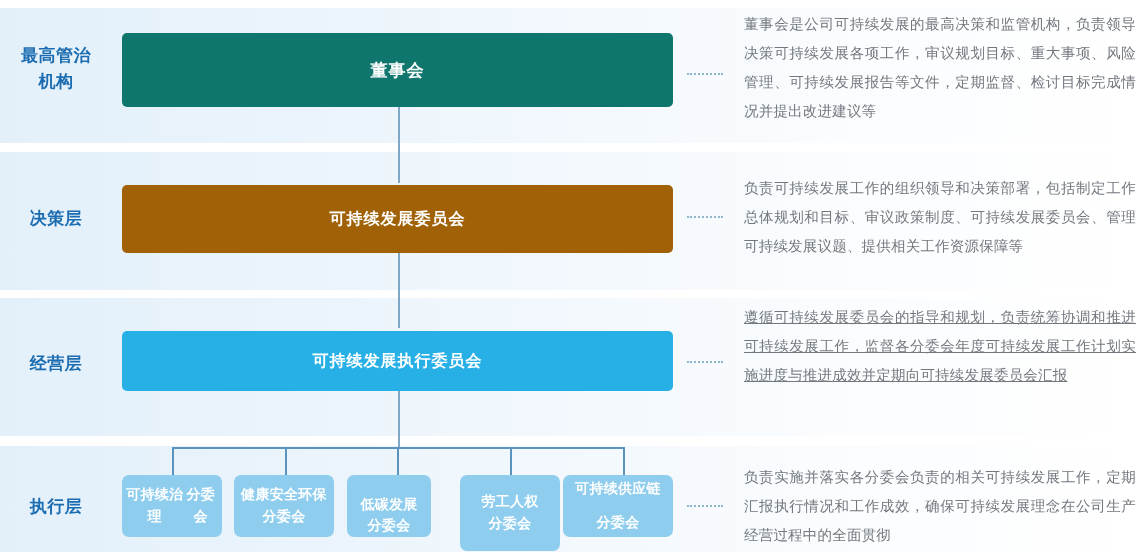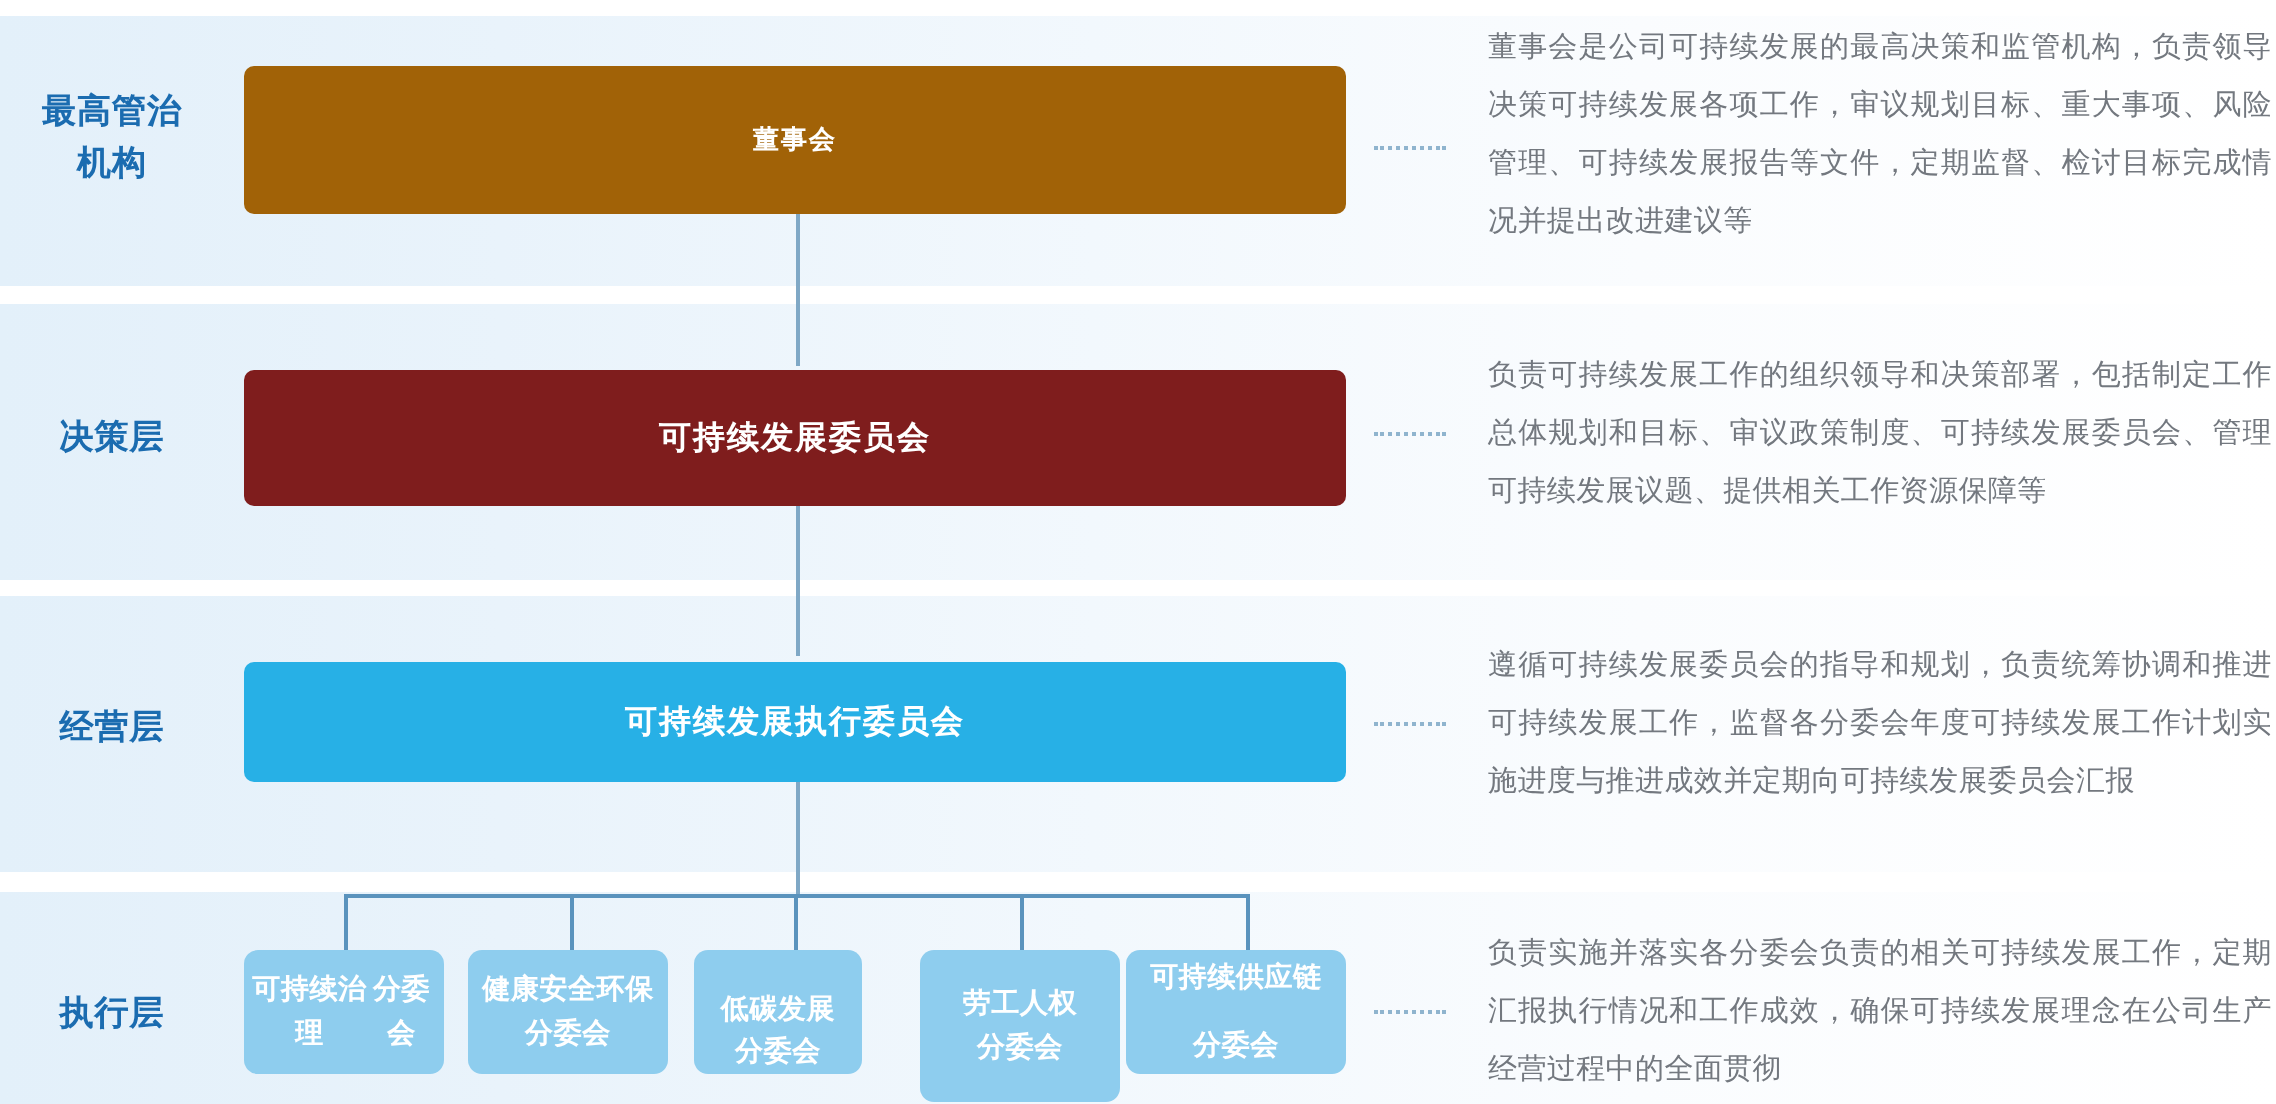--- a/index.html
+++ b/index.html
@@ -78,8 +78,8 @@
     box-sizing: border-box;
   }
   .node-lvl1 {
-    background: #a16207;
-    font-size: 13px;
+    background: #0f766e;
+    font-size: 17px;
     letter-spacing: 1px;
     text-align: right;
   }

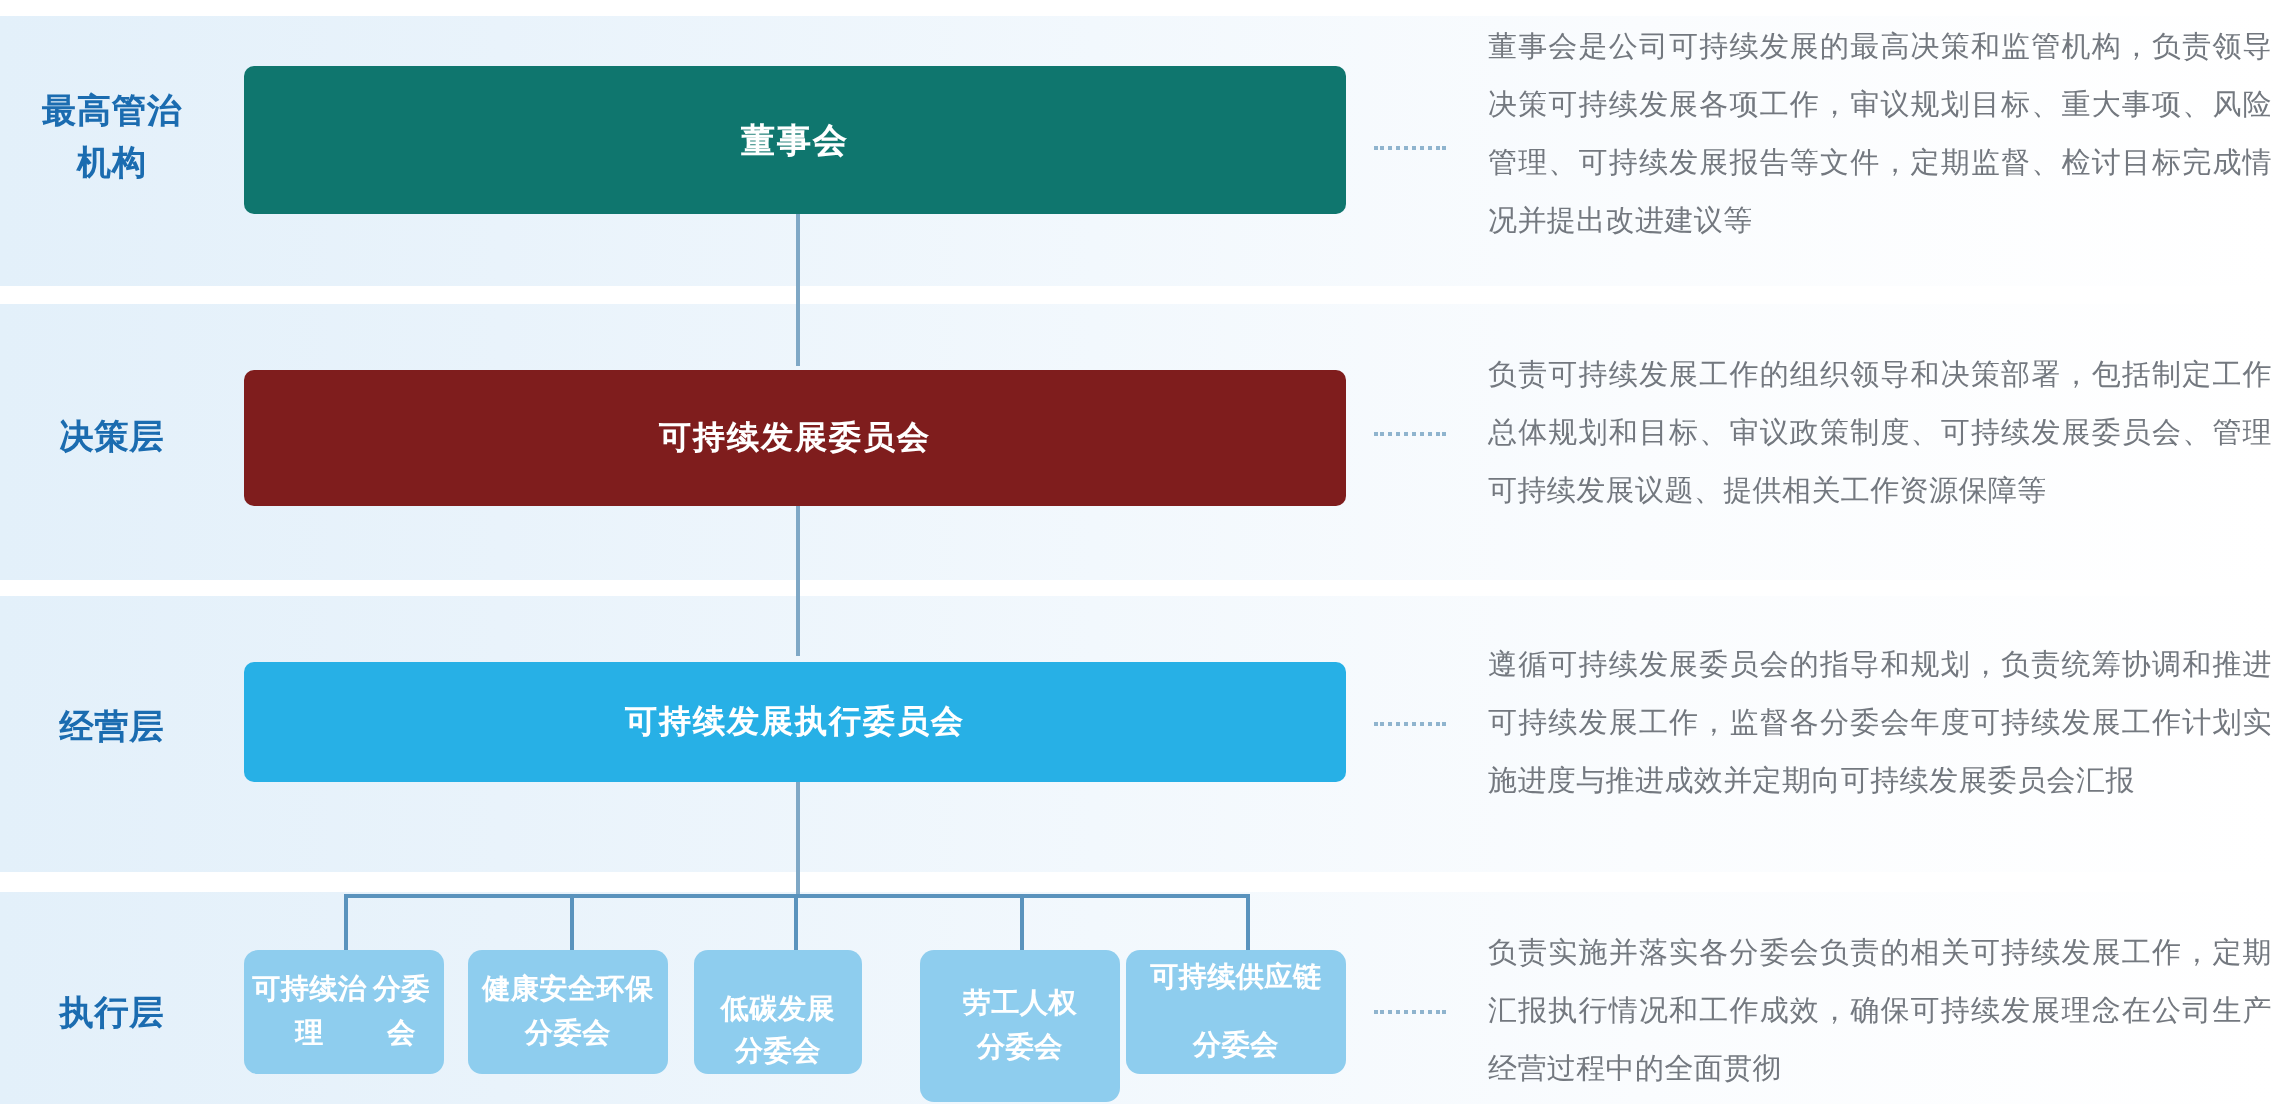--- a/index.html
+++ b/index.html
@@ -84,7 +84,7 @@
     text-align: right;
   }
   .node-lvl2 {
-    background: #7f1d1d;
+    background: #a16207;
     font-size: 16px;
     letter-spacing: 1px;
   }

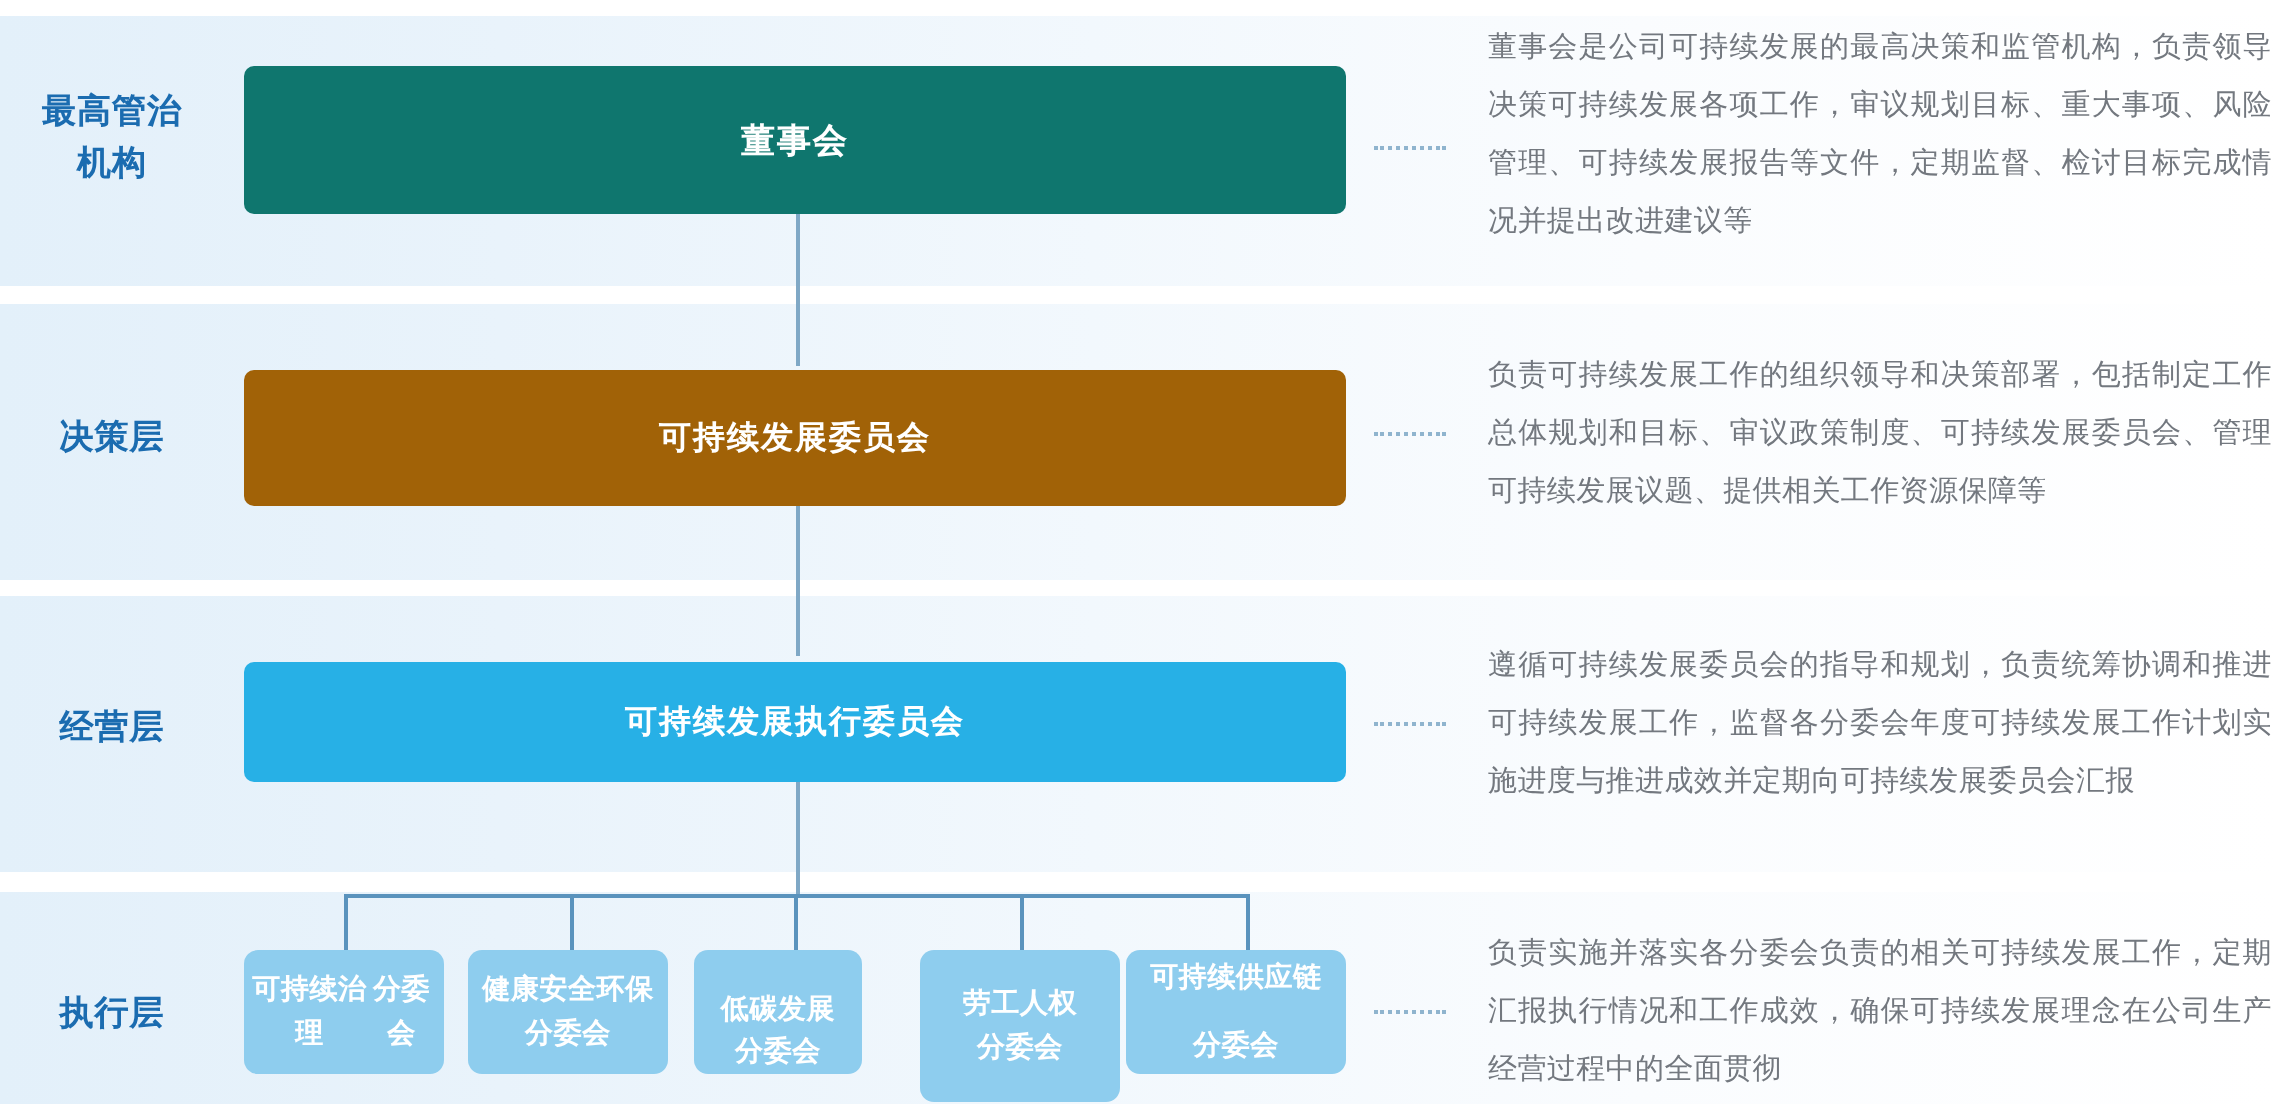--- a/index.html
+++ b/index.html
@@ -175,7 +175,7 @@
 
   <div class="desc" style="left:744px; top:10px; width:392px;">董事会是公司可持续发展的最高决策和监管机构，负责领导决策可持续发展各项工作，审议规划目标、重大事项、风险管理、可持续发展报告等文件，定期监督、检讨目标完成情况并提出改进建议等</div>
   <div class="desc" style="left:744px; top:174px; width:392px;">负责可持续发展工作的组织领导和决策部署，包括制定工作总体规划和目标、审议政策制度、可持续发展委员会、管理可持续发展议题、提供相关工作资源保障等</div>
-  <div class="desc" style="left:744px; top:319px; width:392px;">遵循可持续发展委员会的指导和规划，负责统筹协调和推进可持续发展工作，监督各分委会年度可持续发展工作计划实施进度与推进成效并定期向可持续发展委员会汇报</div>
+  <div class="desc" style="left:744px; top:303px; width:392px;text-decoration:underline;">遵循可持续发展委员会的指导和规划，负责统筹协调和推进可持续发展工作，监督各分委会年度可持续发展工作计划实施进度与推进成效并定期向可持续发展委员会汇报</div>
   <div class="desc" style="left:744px; top:463px; width:392px;">负责实施并落实各分委会负责的相关可持续发展工作，定期汇报执行情况和工作成效，确保可持续发展理念在公司生产经营过程中的全面贯彻</div>
 
 </div>

